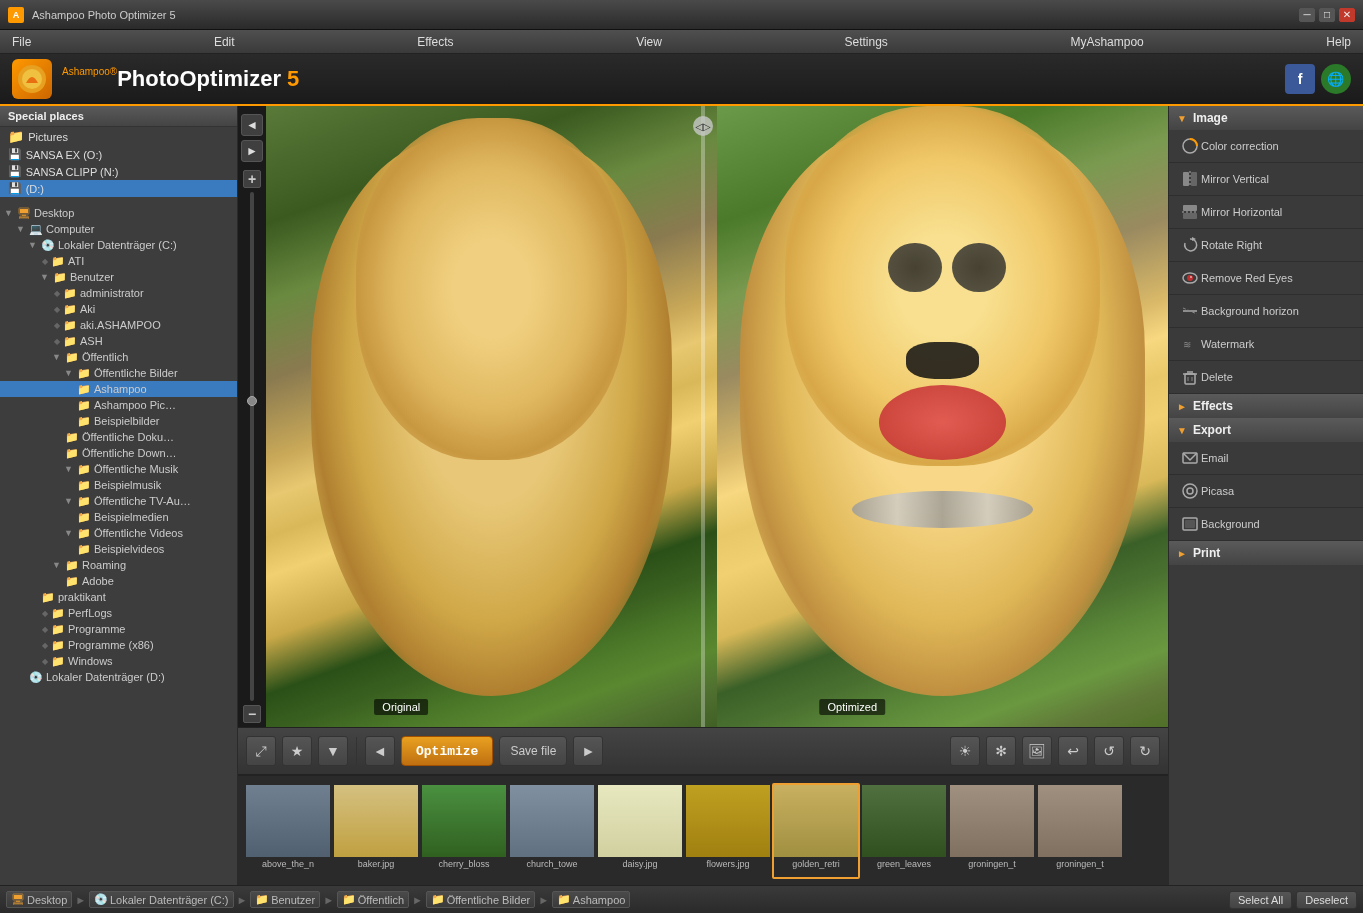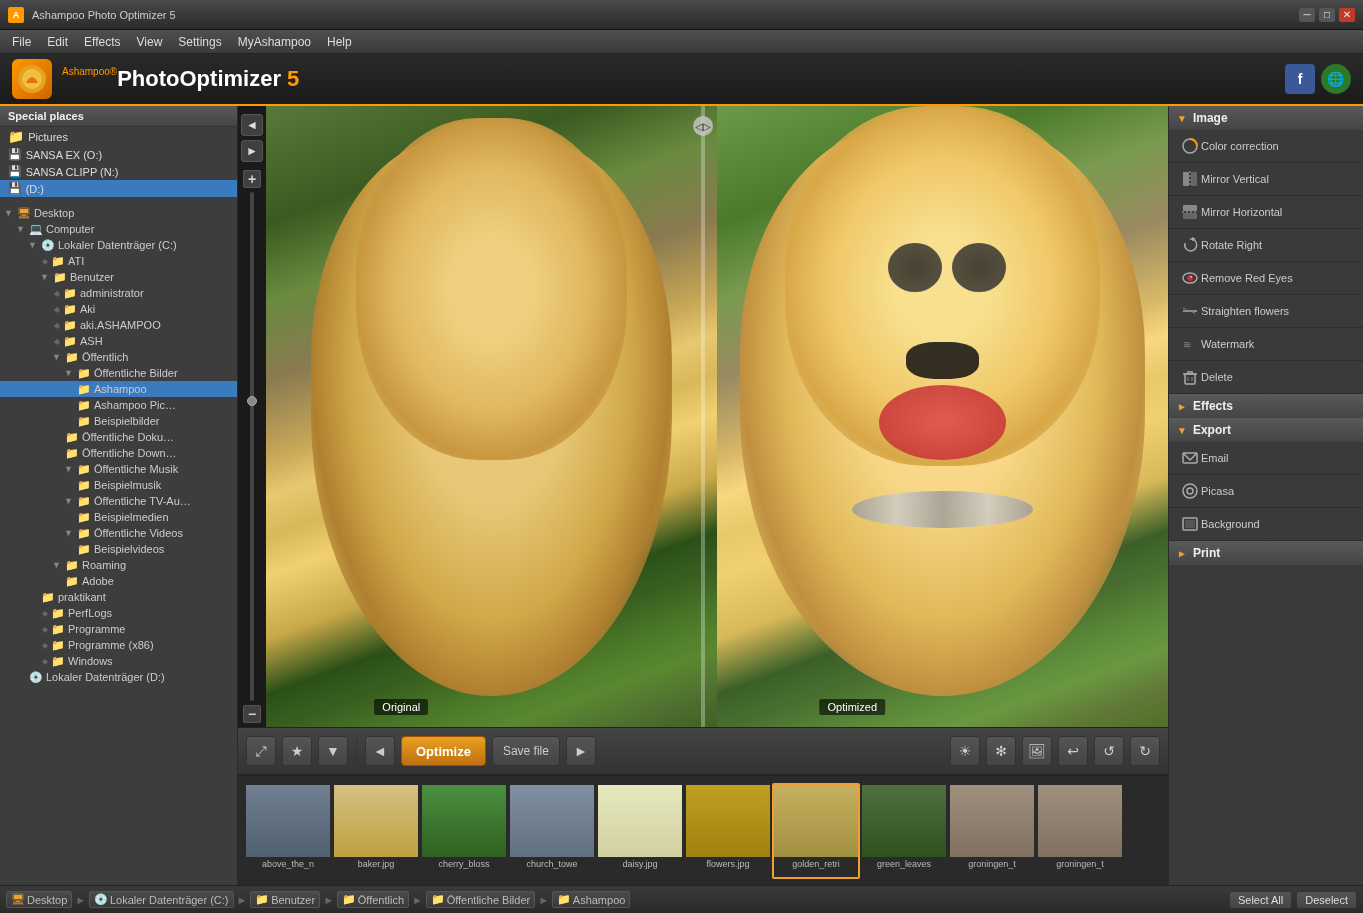--- a/index.html
+++ b/index.html
@@ -29,6 +29,7 @@
       align-items: center;
       padding: 8px 4px;
       border-bottom: 1px solid #222;
+      justify-content: space-between;
     }
     #menubar span { padding: 2px 8px; cursor: pointer; font-size: 12px; color: #ddd; }
 

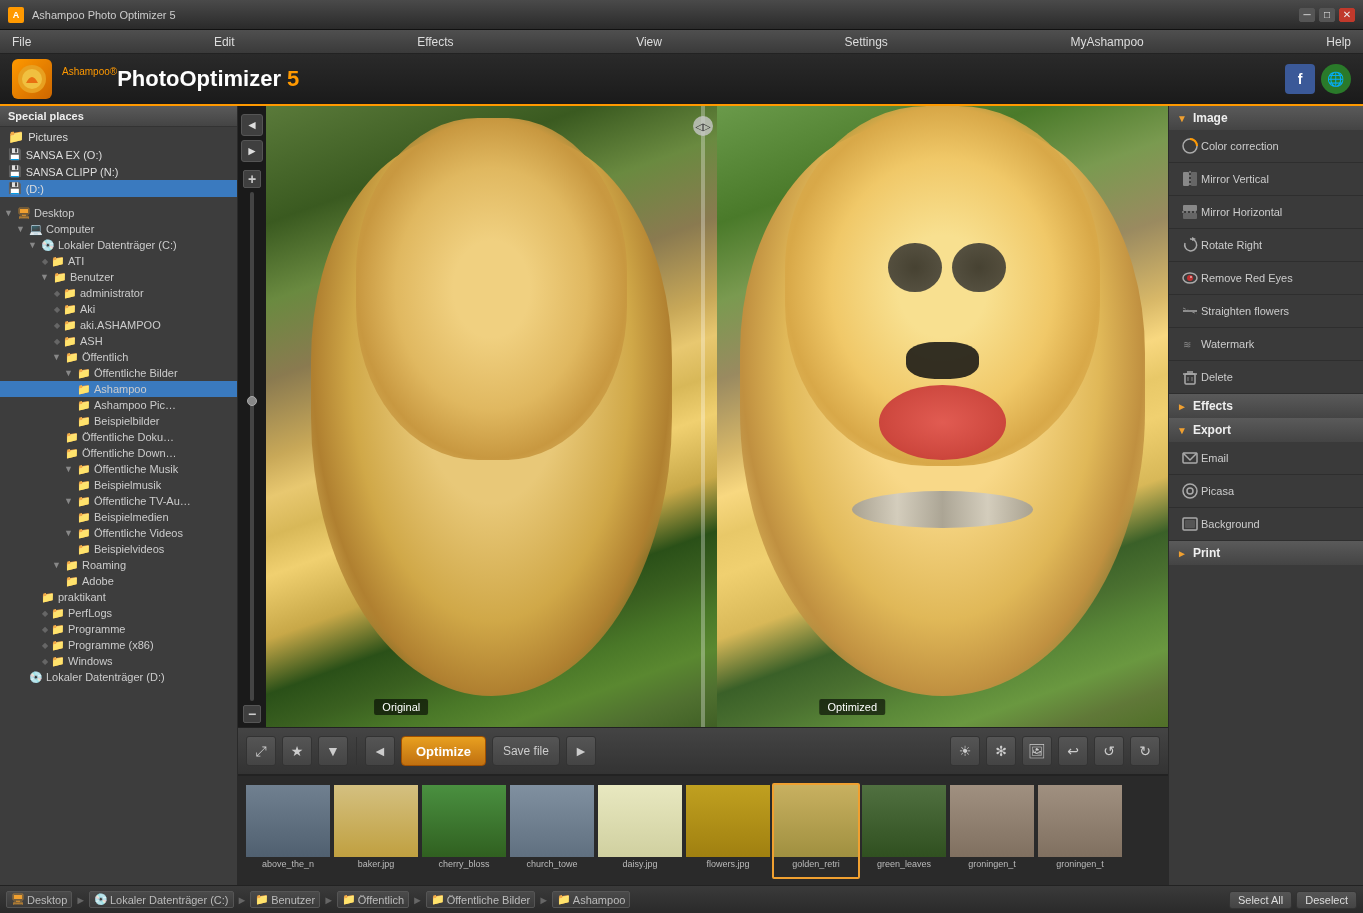--- a/index.html
+++ b/index.html
@@ -835,7 +835,7 @@
             <line x1="2" y1="6" x2="16" y2="12" stroke="#888" stroke-width="1" stroke-dasharray="3,2"></line>
           </svg>
       </div>
-      <span>Straighten flowers</span>
+      <span>Background horizon</span>
     </div>
     <div class="rp-item">
       <div class="rp-icon">

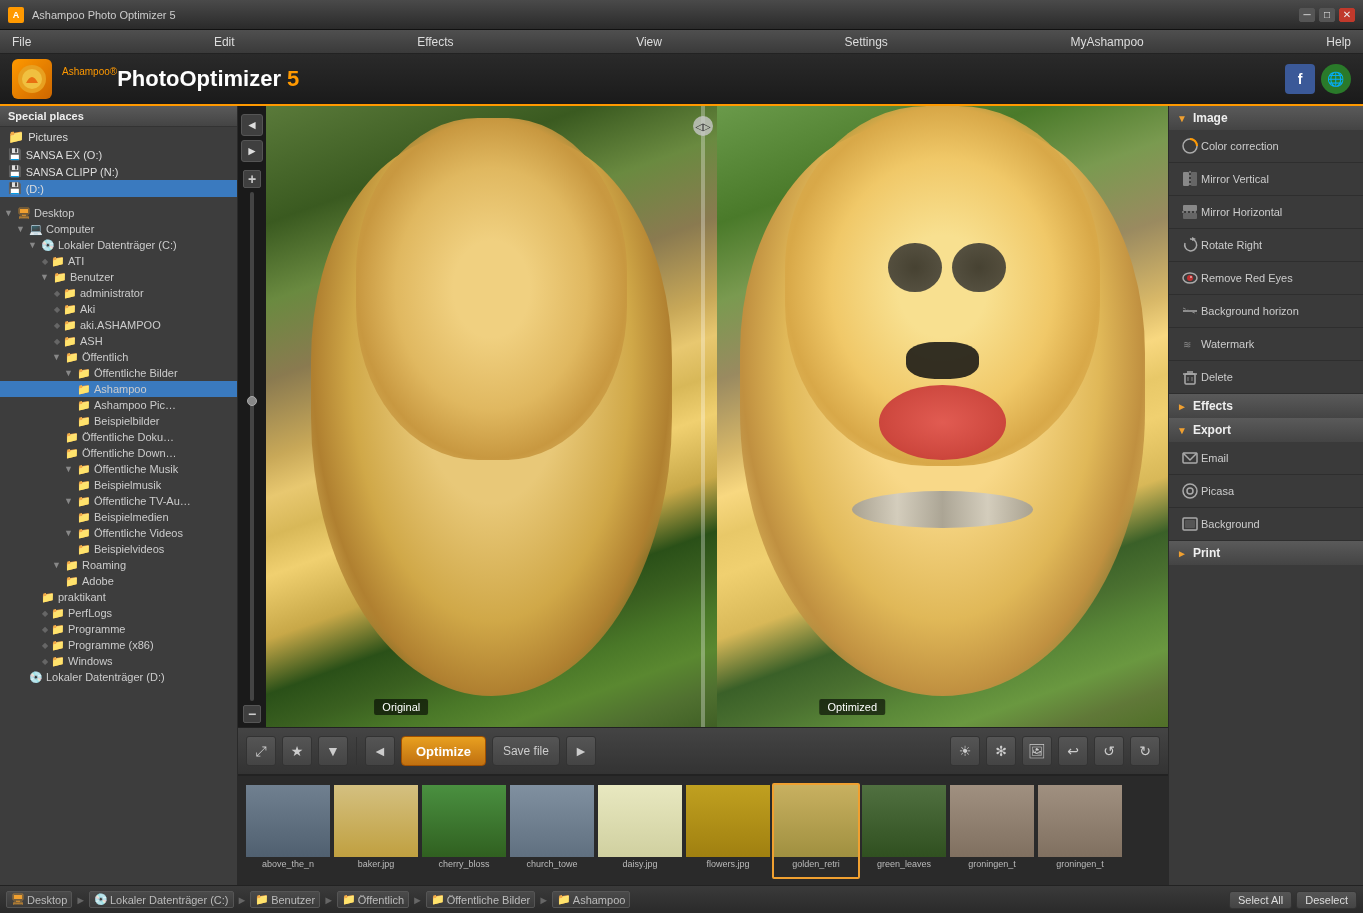--- a/index.html
+++ b/index.html
@@ -283,6 +283,7 @@
       height: 30px;
       display: flex;
       align-items: center;
+      font-family: Liberation Mono, monospace;
     }
     .save-btn {
       background: linear-gradient(to bottom, #555, #444);

